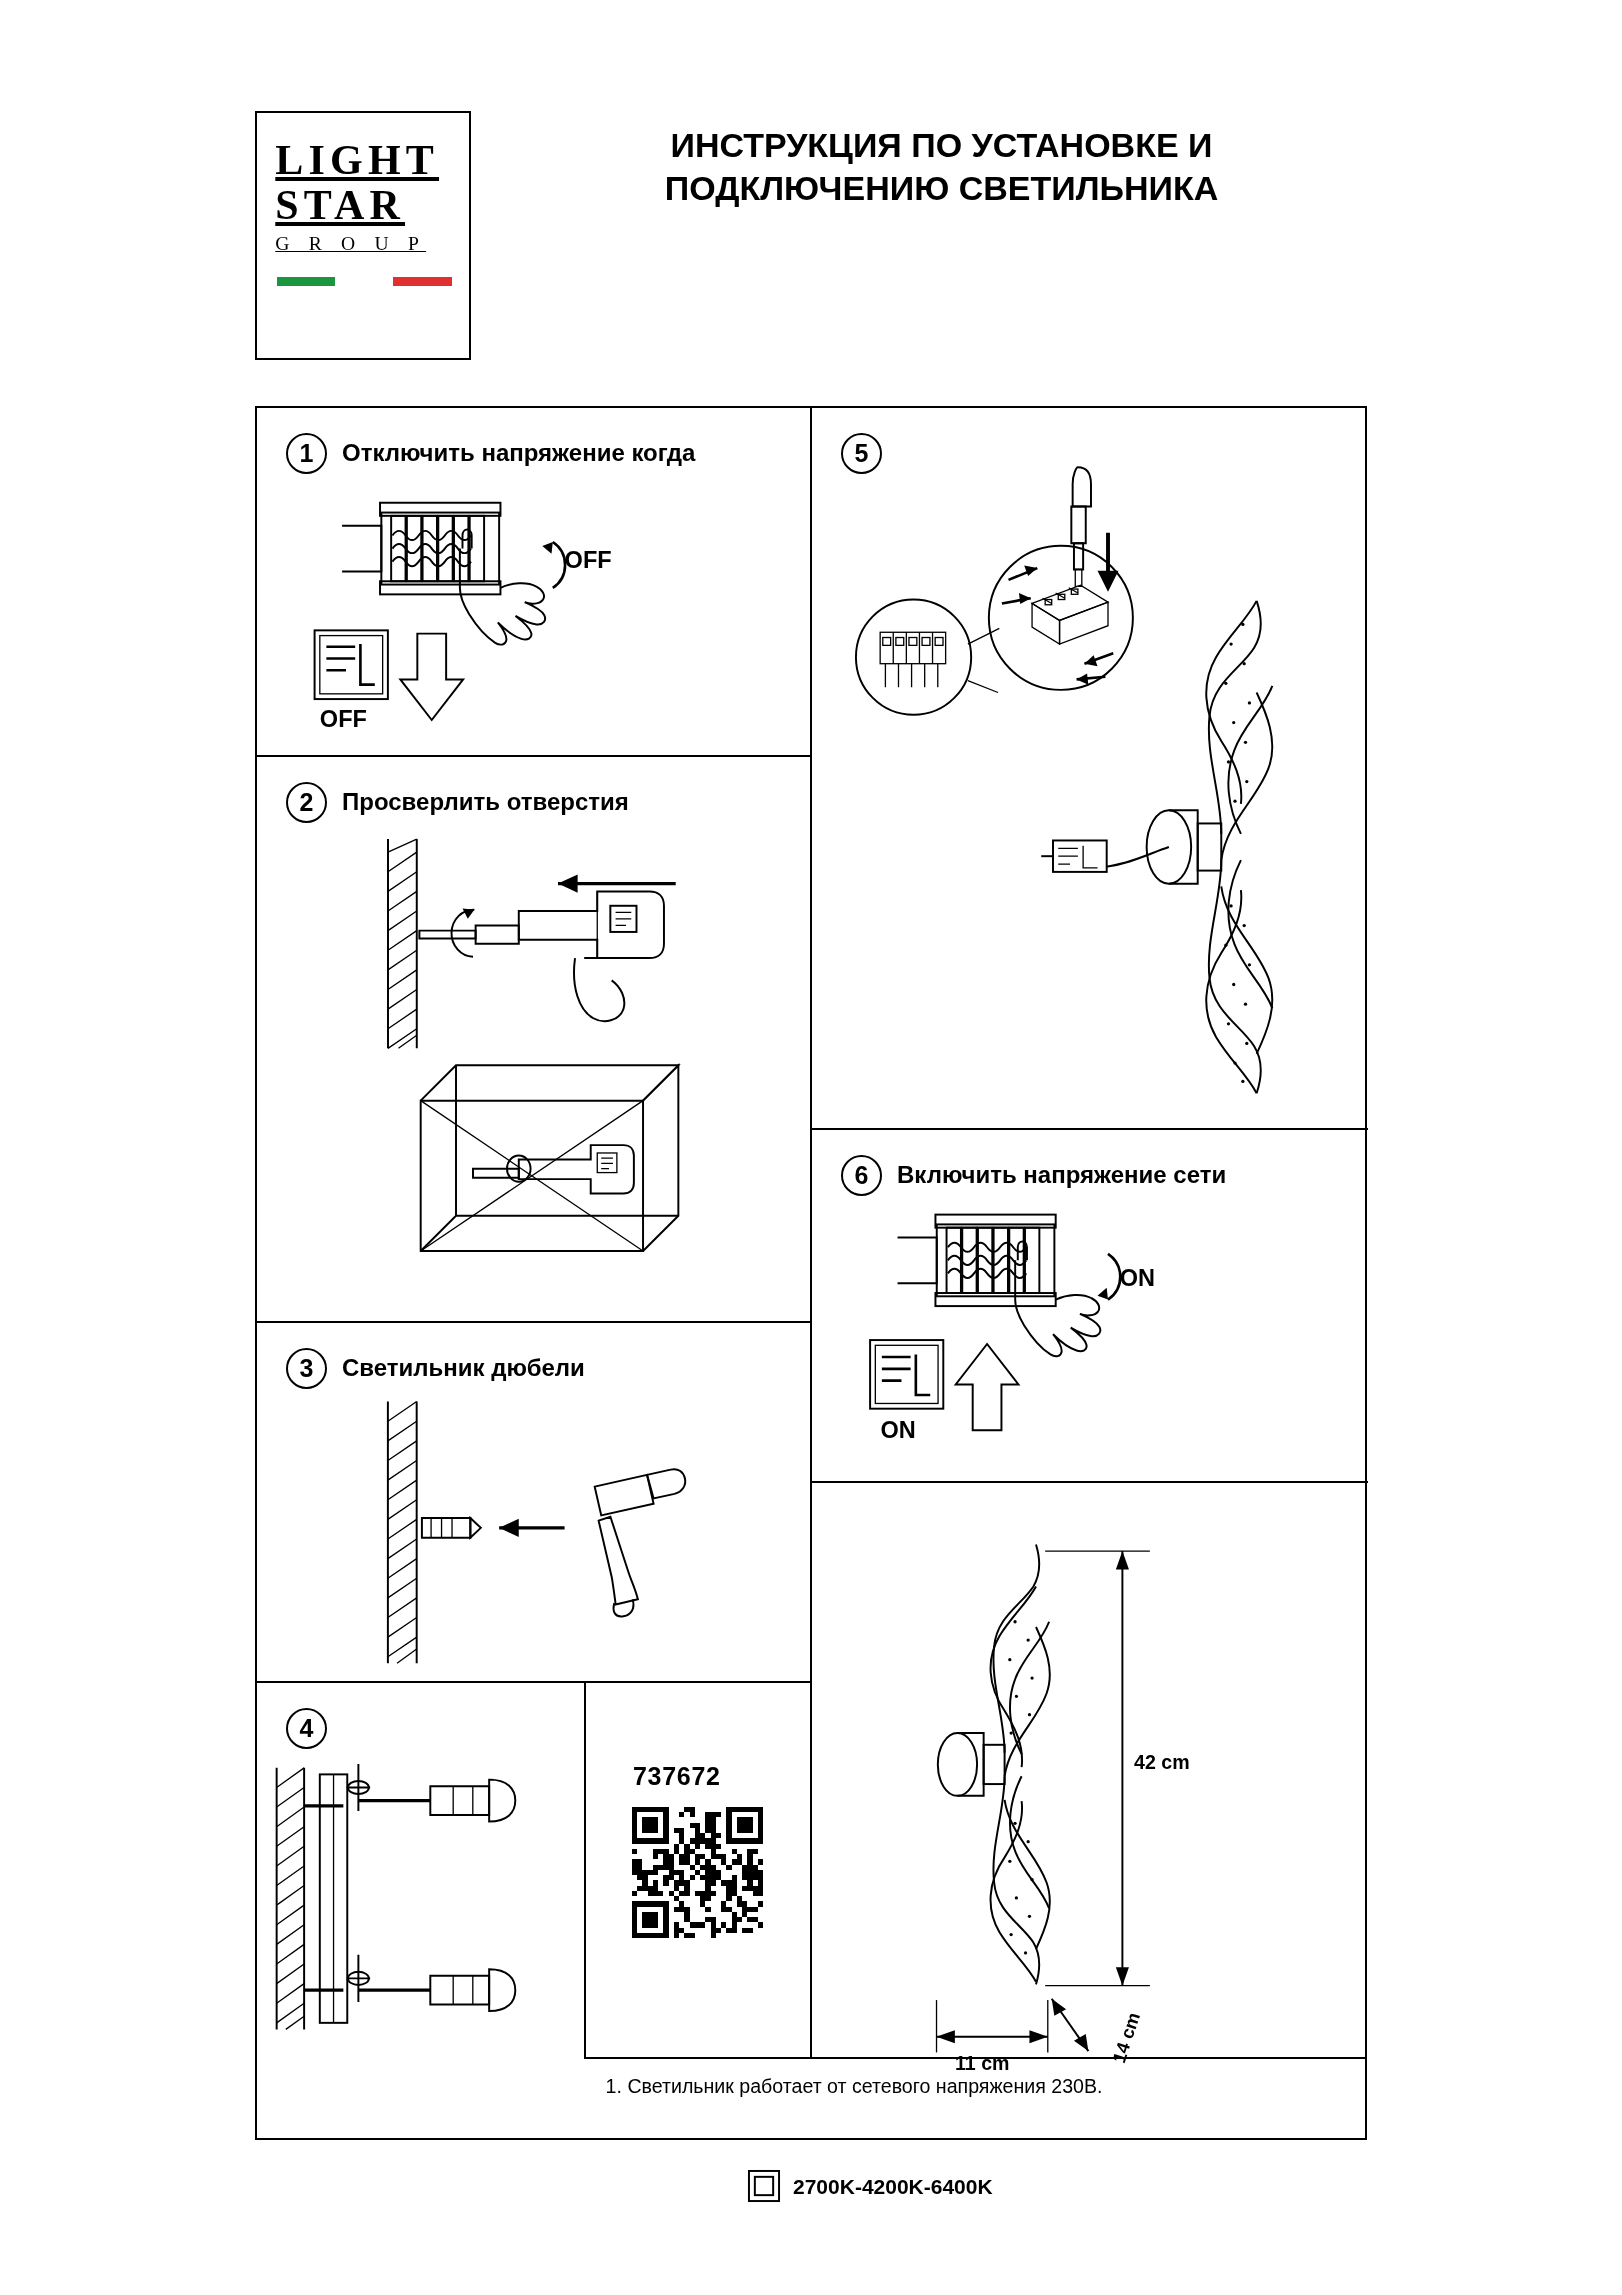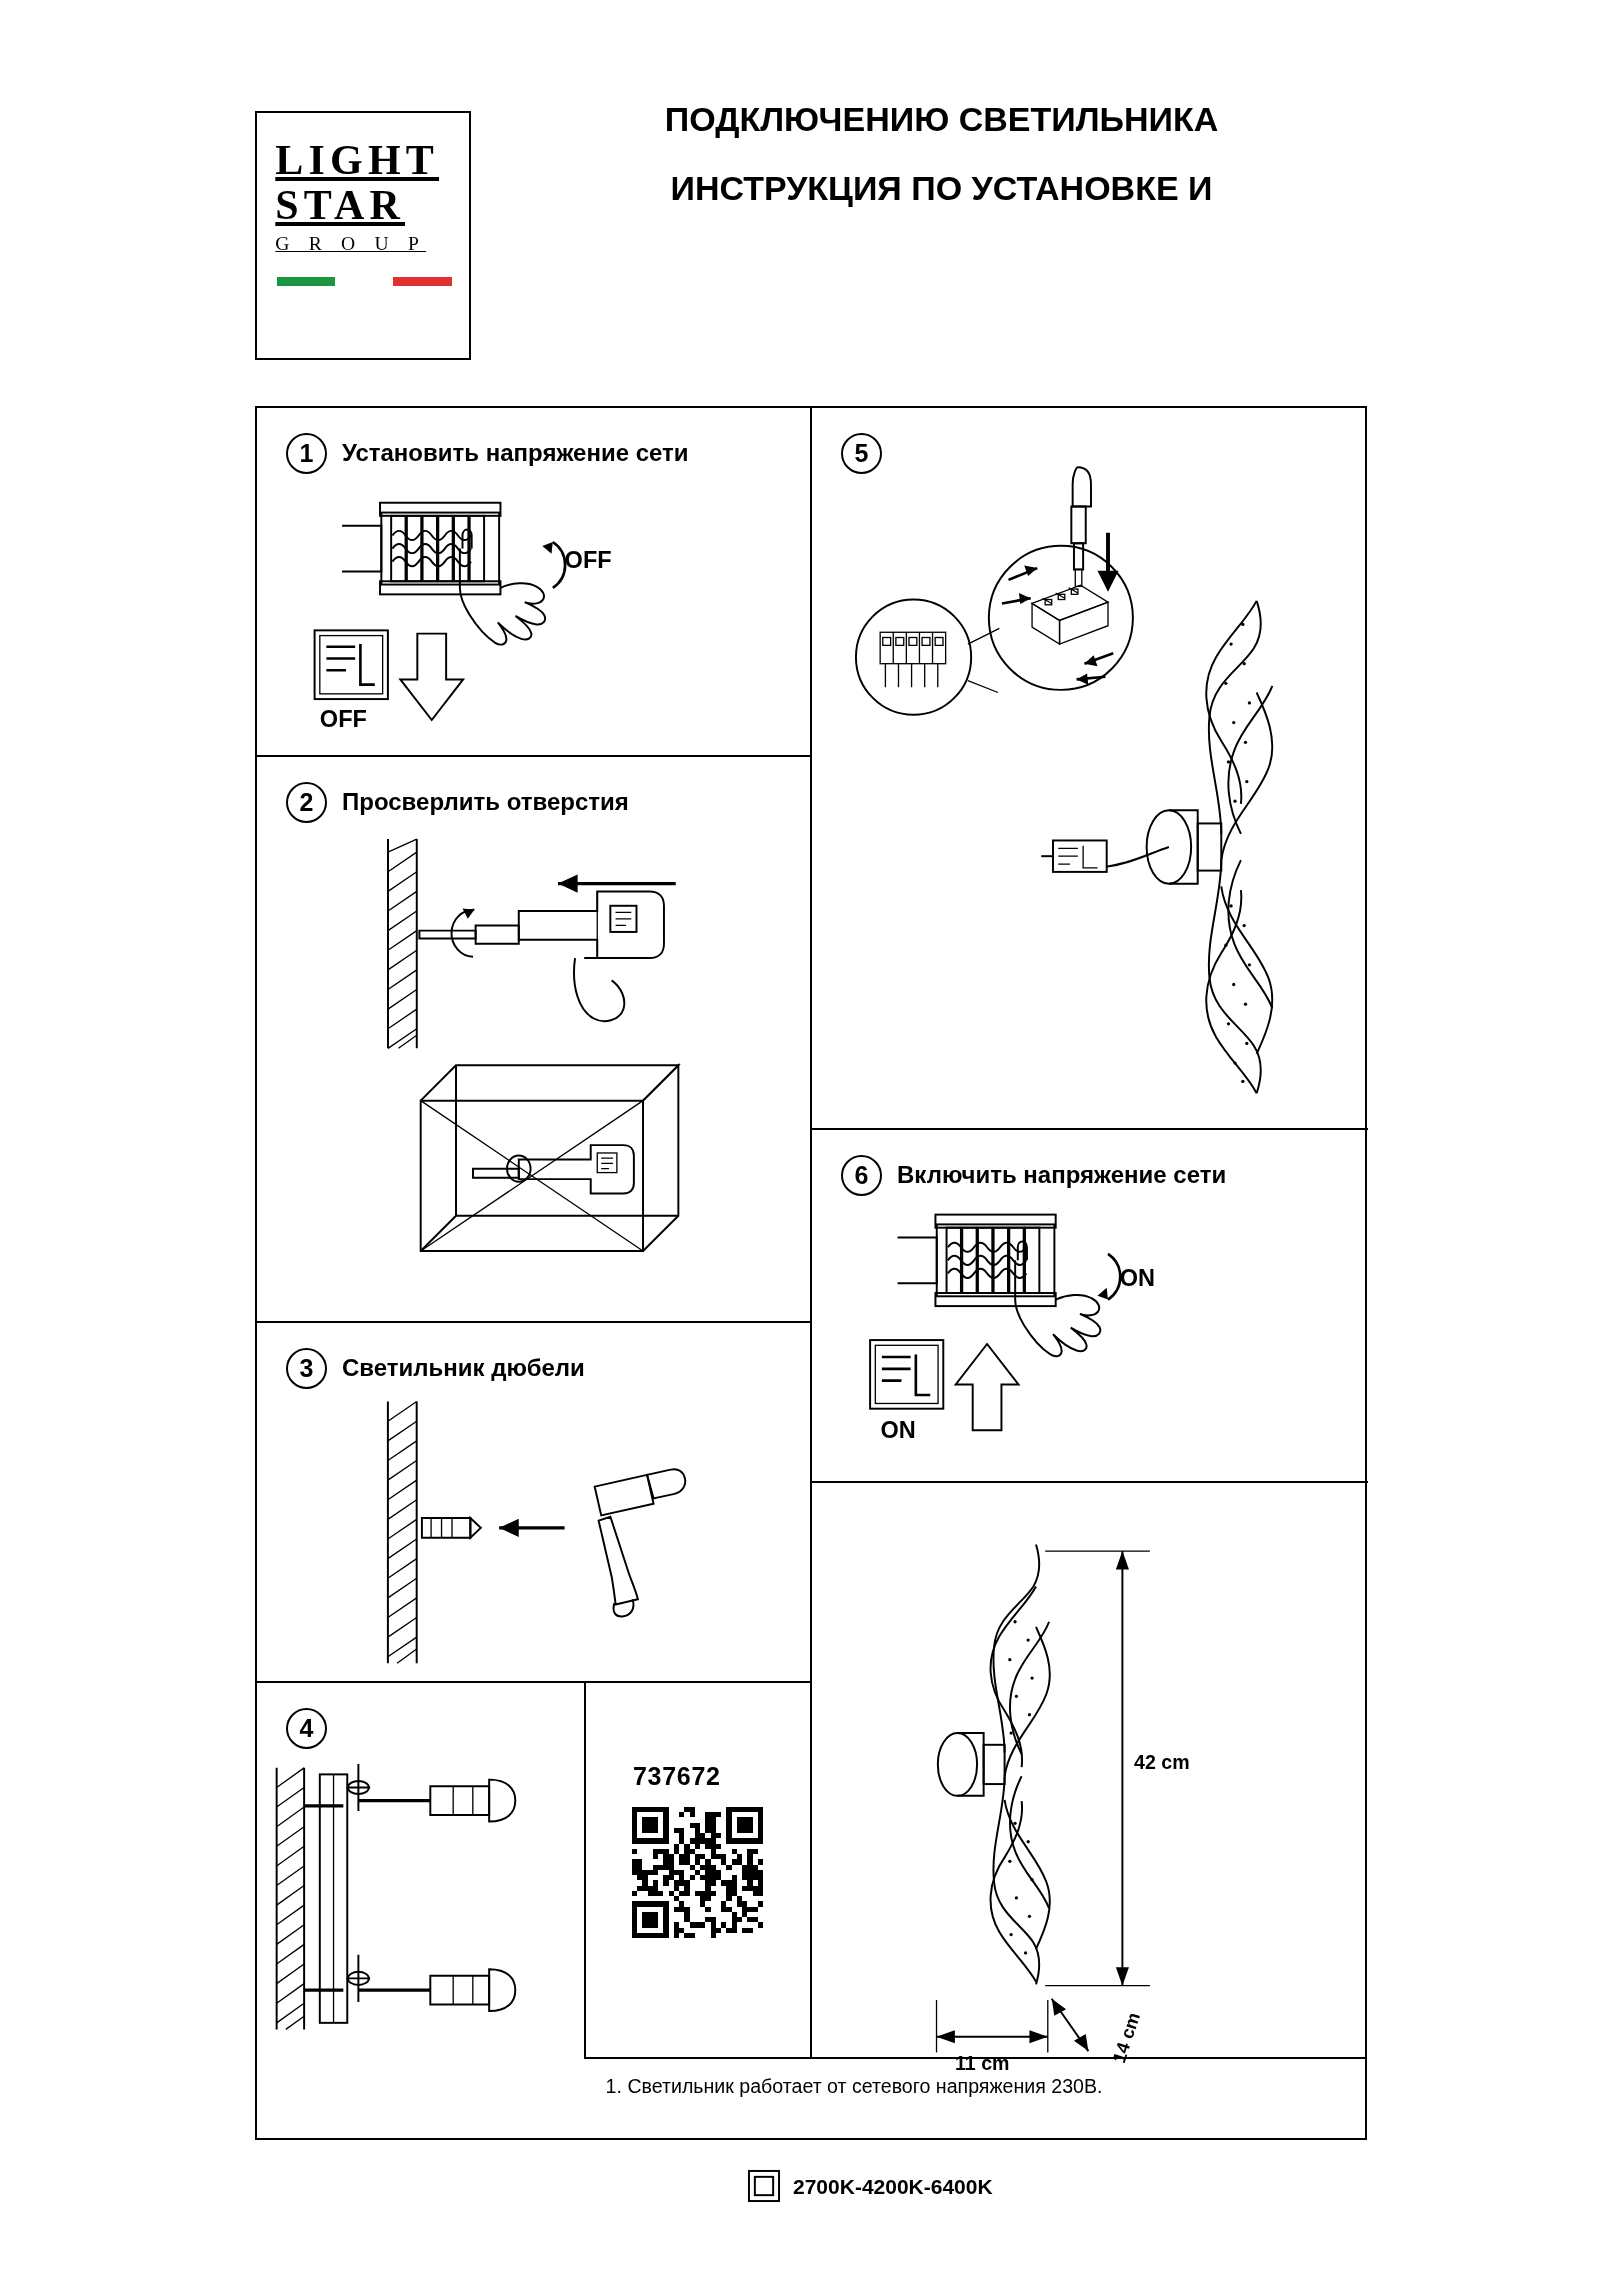--- a/index.html
+++ b/index.html
@@ -215,8 +215,8 @@
     </div>
 
     <div class="header-texts">
+      <div class="instr-line">ИНСТРУКЦИЯ ПО УСТАНОВКЕ И</div>
       <div class="instr-line" style="margin-top:0;">ПОДКЛЮЧЕНИЮ СВЕТИЛЬНИКА</div>
-      <div class="instr-line">ИНСТРУКЦИЯ ПО УСТАНОВКЕ И</div>
     </div>
   </div>
 

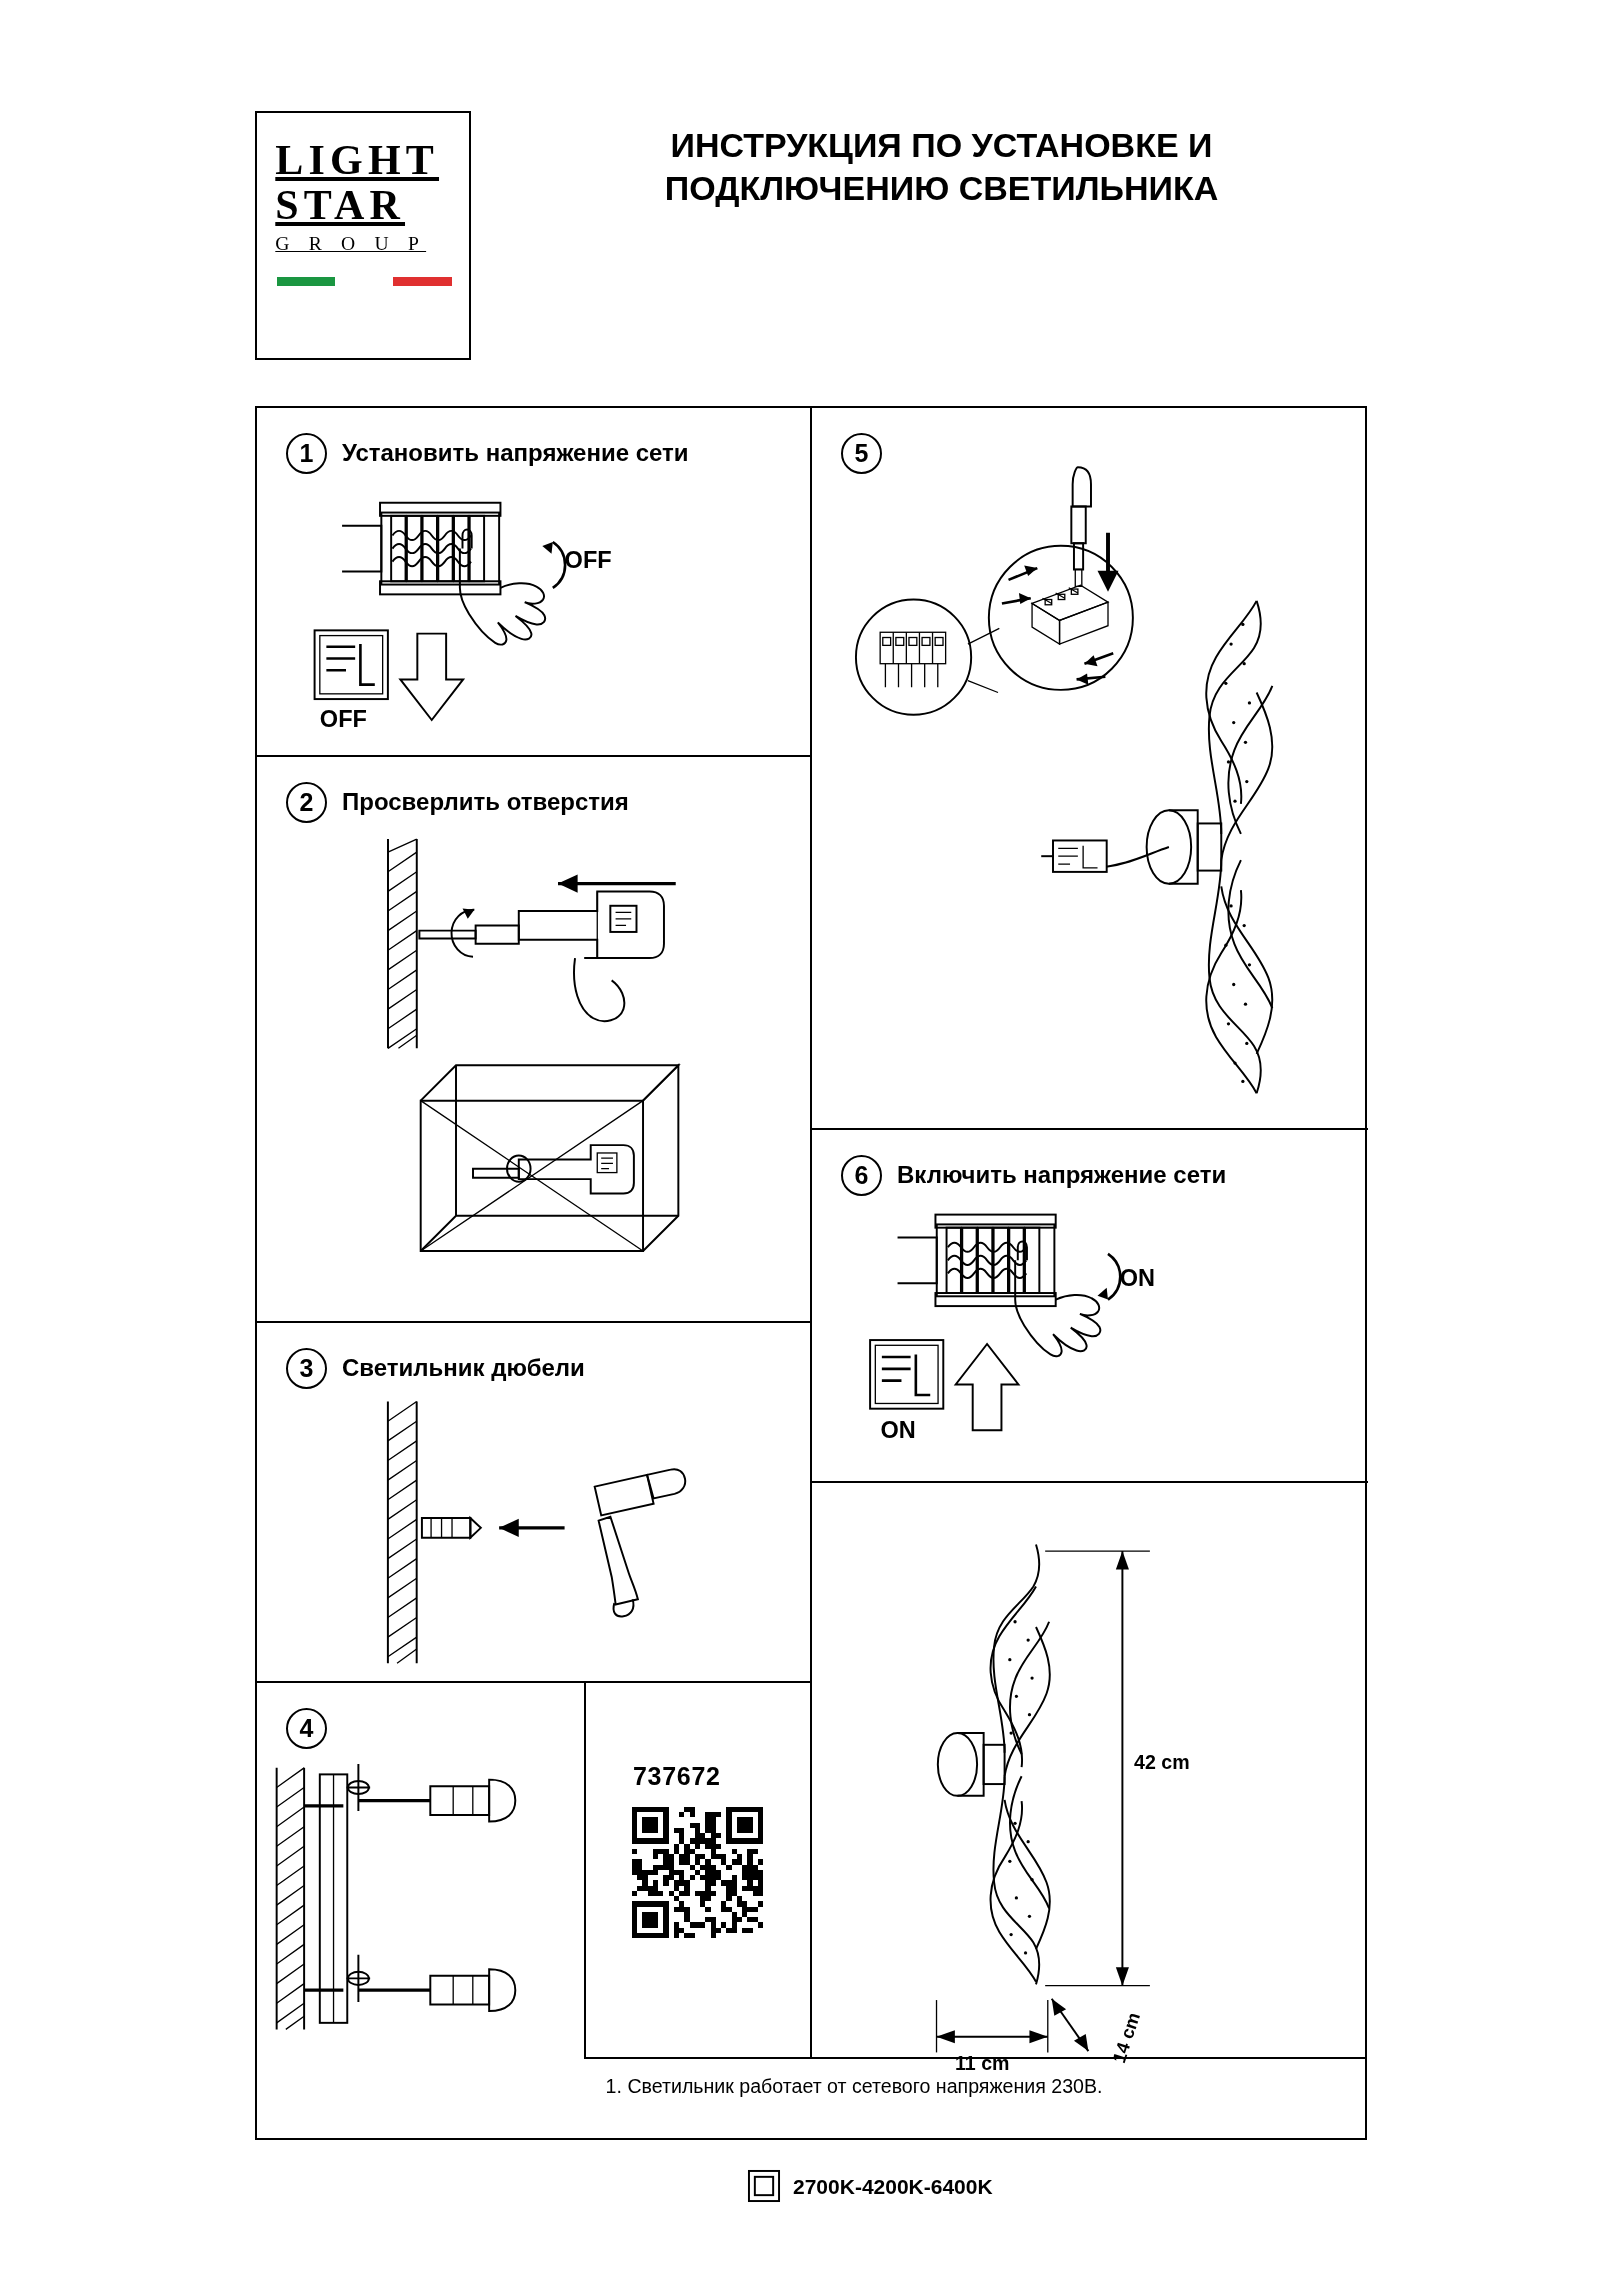--- a/index.html
+++ b/index.html
@@ -233,7 +233,7 @@
 
     <div class="cell" style="left:0px; top:0px; width:553px; height:347px;">
       <div class="step-num" style="left:29px; top:25px;">1</div>
-      <div class="step-title" style="left:85px; top:31px;">Установить напряжение сети</div>
+      <div class="step-title" style="left:85px; top:31px;">Отключить напряжение когда</div>
 
       <svg width="553" height="262" viewBox="0 0 845 400" style="position:absolute; left:0; top:75px;">
         <g fill="none" stroke="#000" stroke-width="3">

